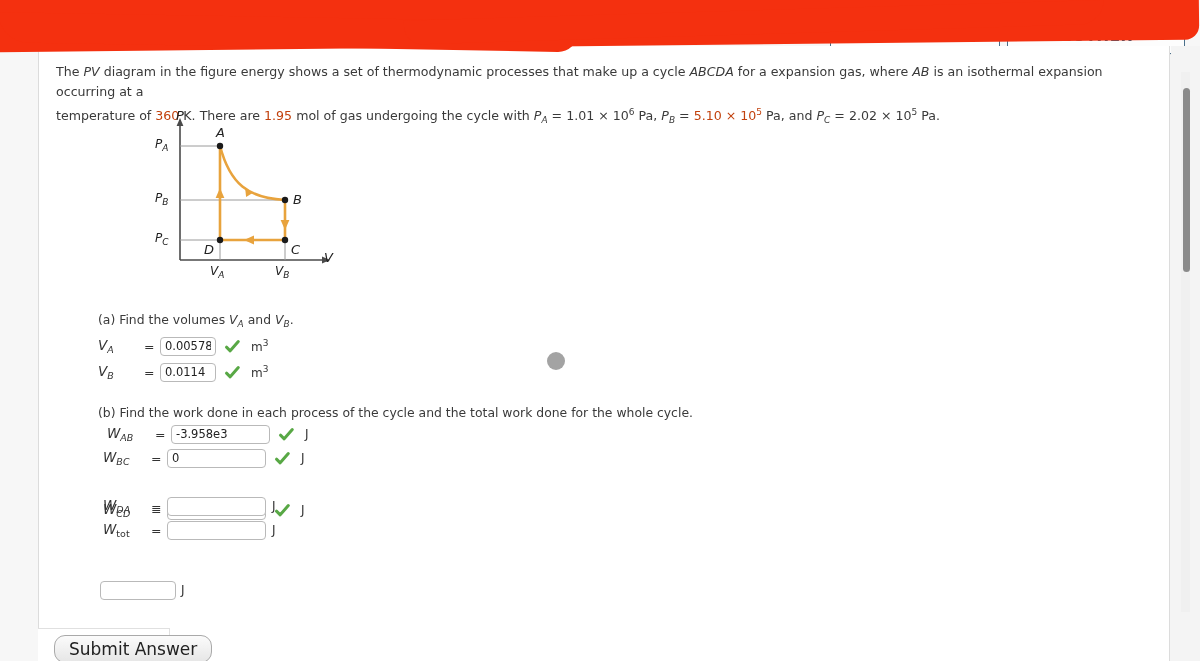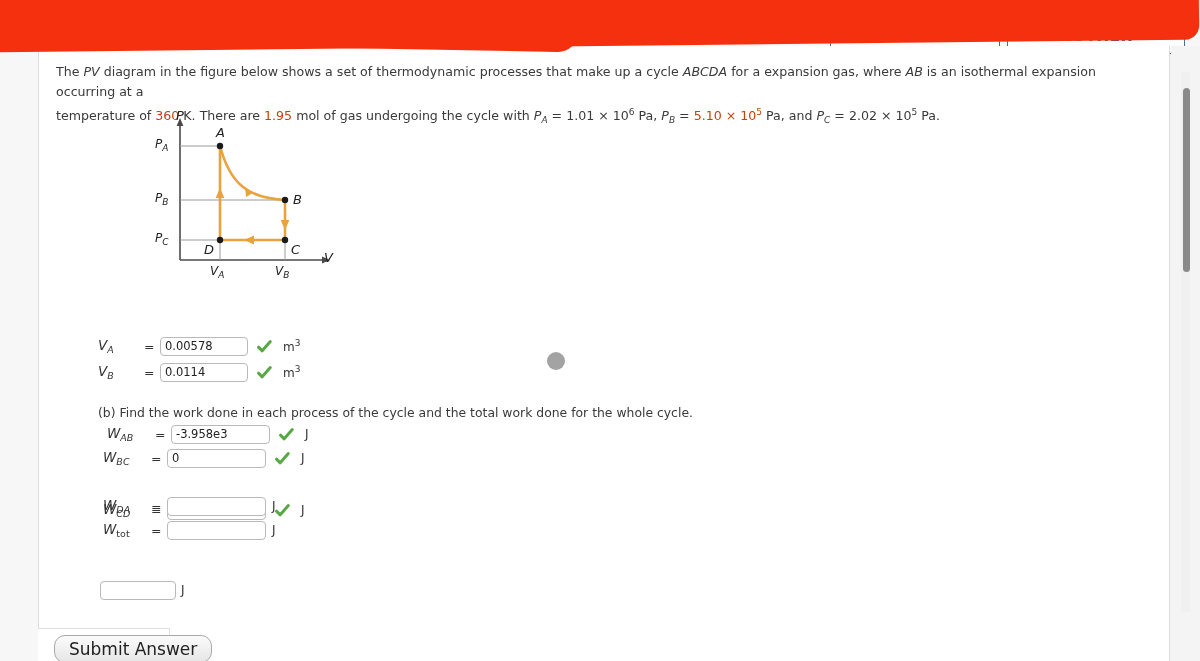--- a/index.html
+++ b/index.html
@@ -223,7 +223,7 @@
   <div class="content-panel"></div>
 
   <div class="prose">
-    <span>The </span><i>PV</i><span> diagram in the figure below shows a set of thermodynamic processes that make up a cycle </span><i>ABCDA</i><span> for a expansion gas, where </span><i>AB</i><span> is an isothermal expansion occurring at a</span><br>
+    <span>The </span><i>PV</i><span> diagram in the figure energy shows a set of thermodynamic processes that make up a cycle </span><i>ABCDA</i><span> for a expansion gas, where </span><i>AB</i><span> is an isothermal expansion occurring at a</span><br>
     <span>temperature of </span><span class="red">360</span><span> K. There are </span><span class="red">1.95</span><span> mol of gas undergoing the cycle with </span><i>P</i><sub>A</sub><span> = 1.01 × 10</span><sup>6</sup><span> Pa, </span><i>P</i><sub>B</sub><span> = </span><span class="red">5.10 × 10</span><sup class="red">5</sup><span> Pa, and </span><i>P</i><sub>C</sub><span> = 2.02 × 10</span><sup>5</sup><span> Pa.</span>
   </div>
 

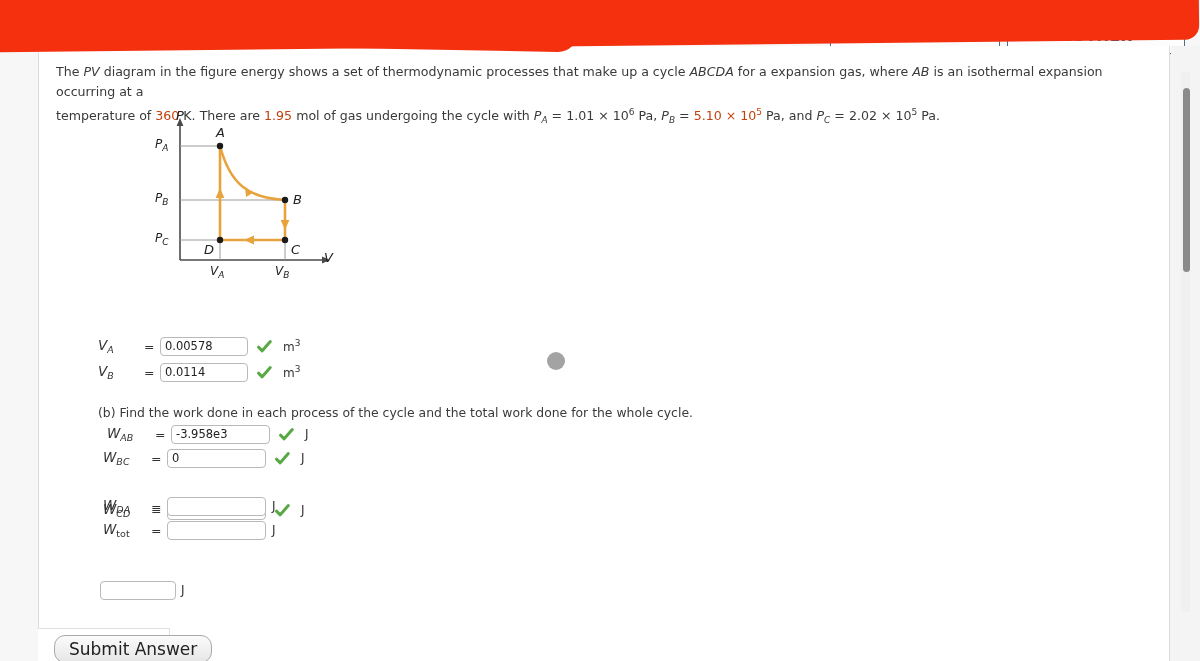--- a/index.html
+++ b/index.html
@@ -277,6 +277,9 @@
     <div style="position:absolute;left:52px;top:130px;font-style:italic;font-size:13px;color:#222;">D</div>
   </div>
 
+  <div class="qtext" id="q-a">
+    <span>(a) Find the volumes </span><i>V</i><sub>A</sub><span> and </span><i>V</i><sub>B</sub><span>.</span>
+  </div>
 
   <div class="row" id="row-va">
     <span class="varlbl"><span>V</span><sub>A</sub></span>

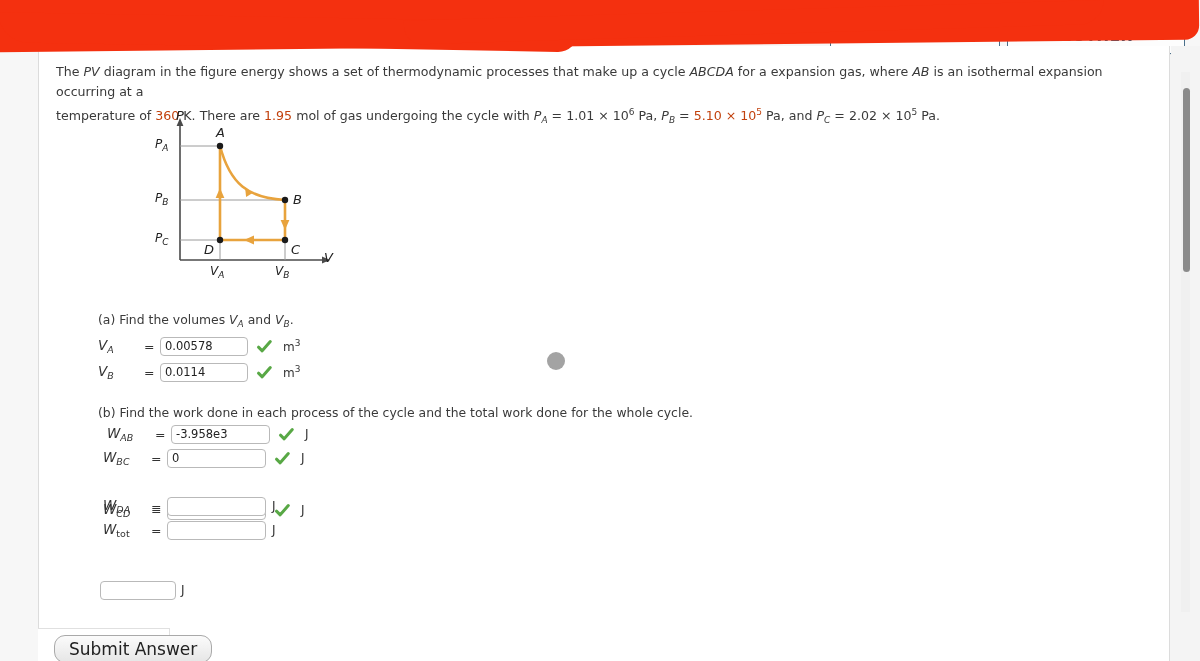--- a/index.html
+++ b/index.html
@@ -140,7 +140,7 @@
   .varlbl sub { font-style: italic; font-size: 9.5px; }
   .eq { font-size: 12.5px; color:#333; width: 16px; display:inline-block; }
   .ansbox {
-    width: 88px; height: 19px;
+    width: 56px; height: 19px;
     border: 1px solid #b9b9b9;
     border-radius: 4px;
     background: #fff;

